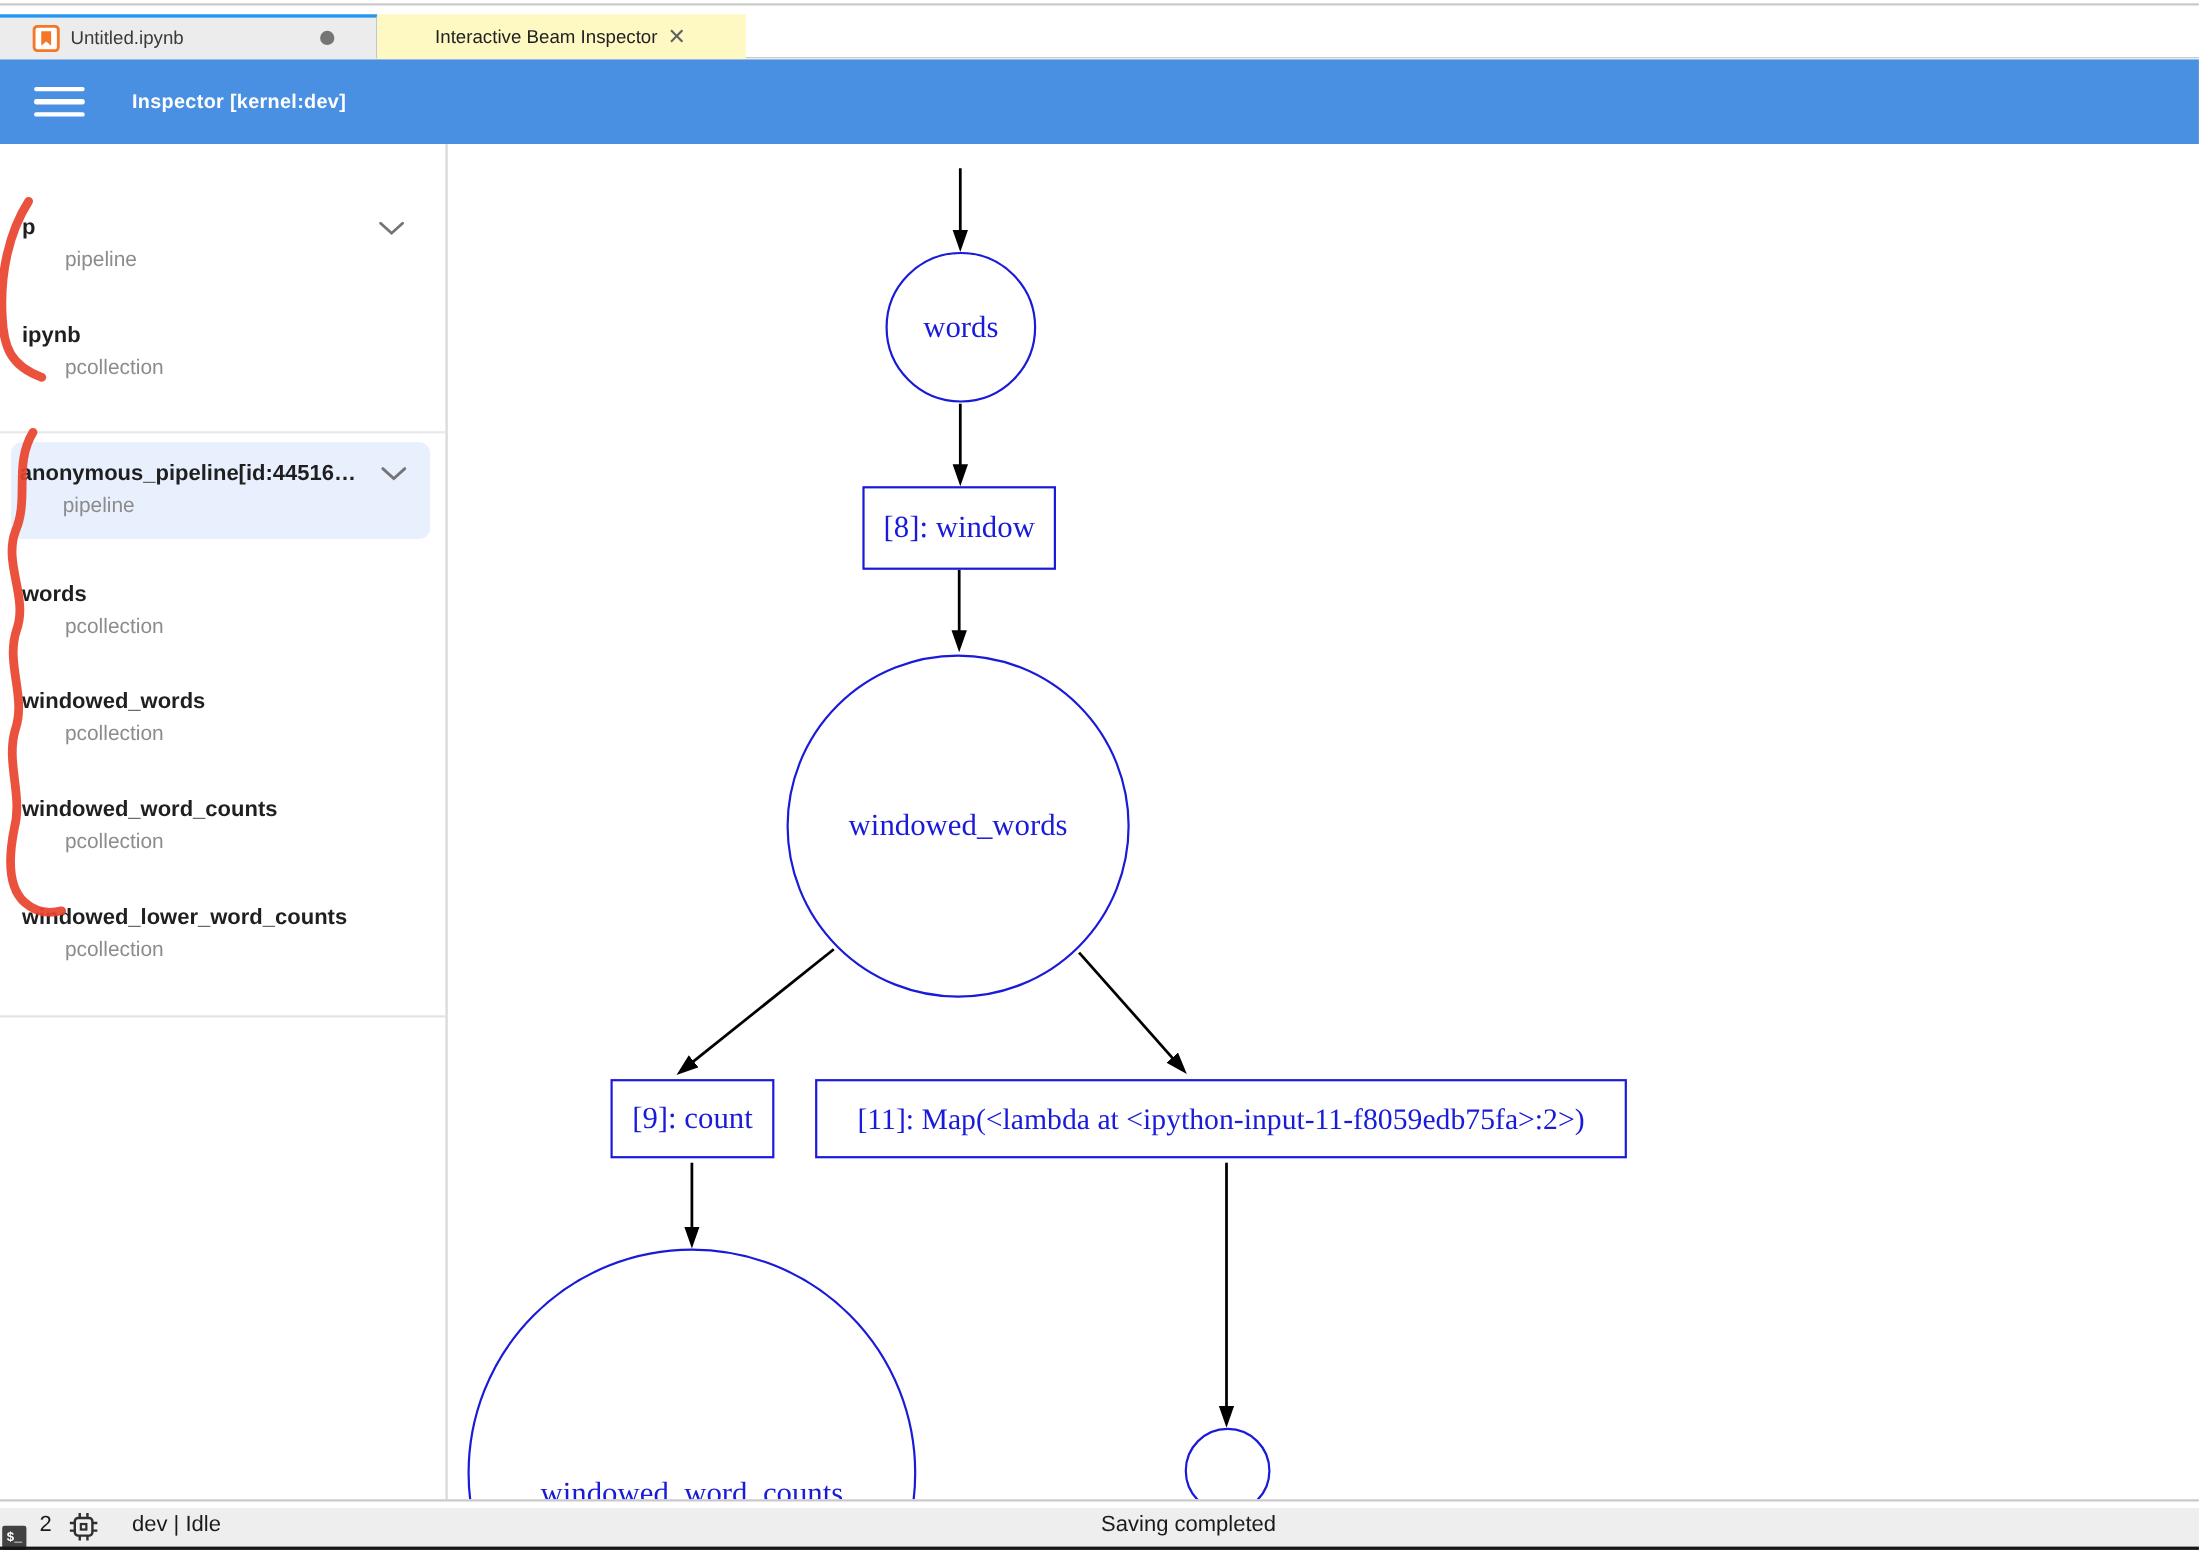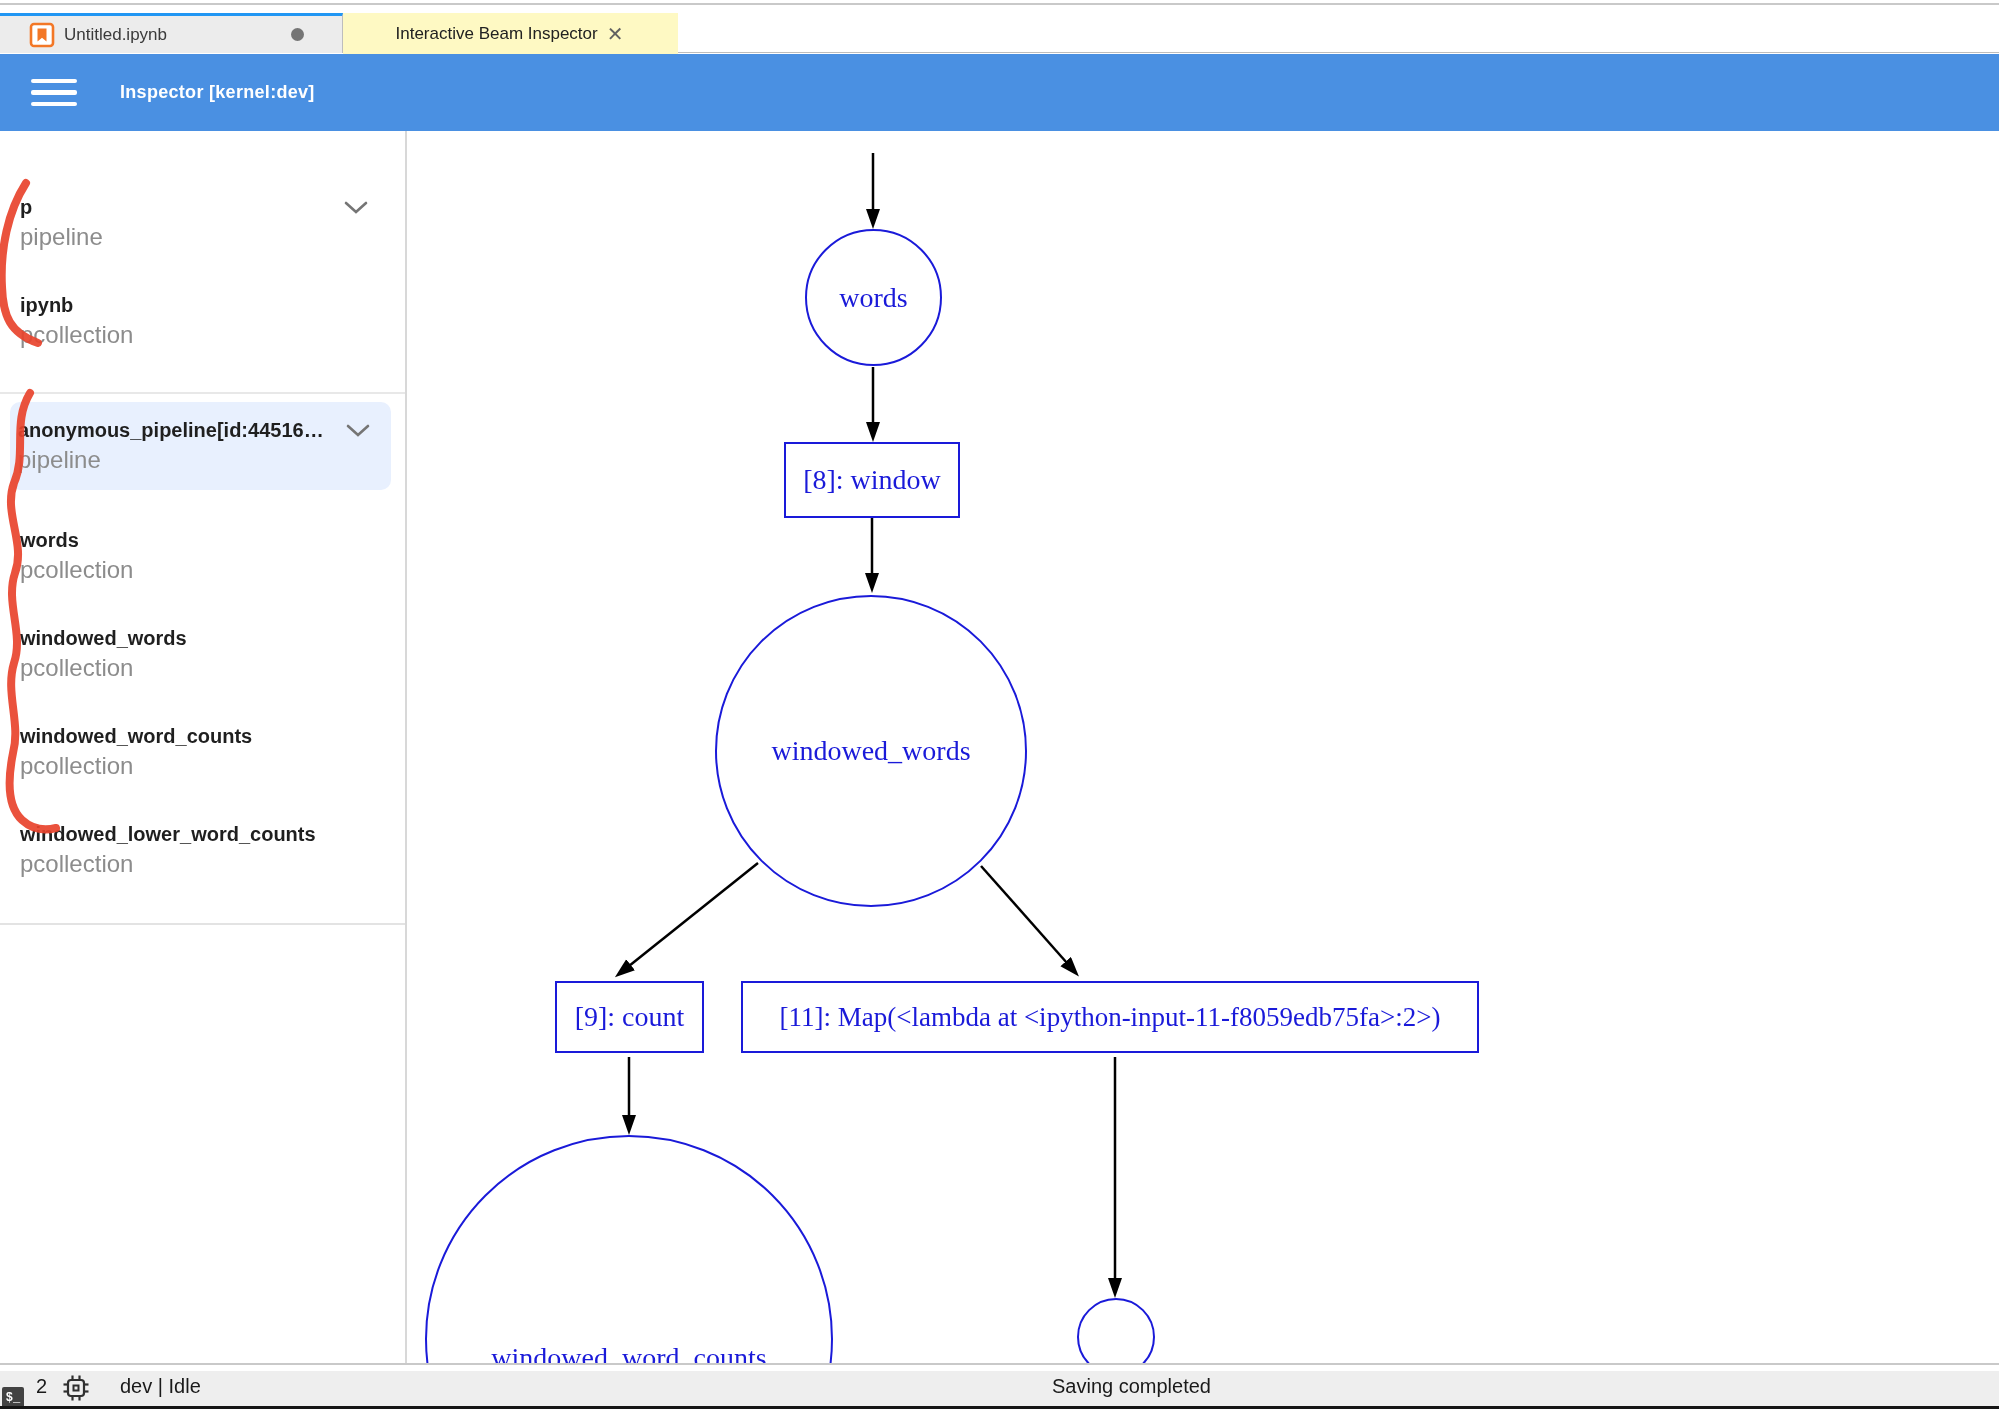--- a/index.html
+++ b/index.html
@@ -37,7 +37,7 @@
   .sitem { margin-bottom:38px; position:relative; cursor:pointer; }
   .sitem .trow { display:flex; align-items:center; justify-content:space-between; padding-right:36px; }
   .sitem .title { font-size:20px; line-height:28px; font-weight:600; color:#1f1f1f; white-space:nowrap; }
-  .sitem .subtitle { font-size:24px; line-height:32px; color:#8c8c8c; }
+  .sitem .subtitle { font-size:19px; line-height:32px; color:#8c8c8c;margin-left:39px; }
   .sitem.selected { background:#e8f0fe; border-radius:10px; margin:0 14px 36px -10px; padding:14px 6px 14px 8px; }
   .sitem.selected .trow { padding-right:14px; }
   .chev { flex:0 0 auto; }

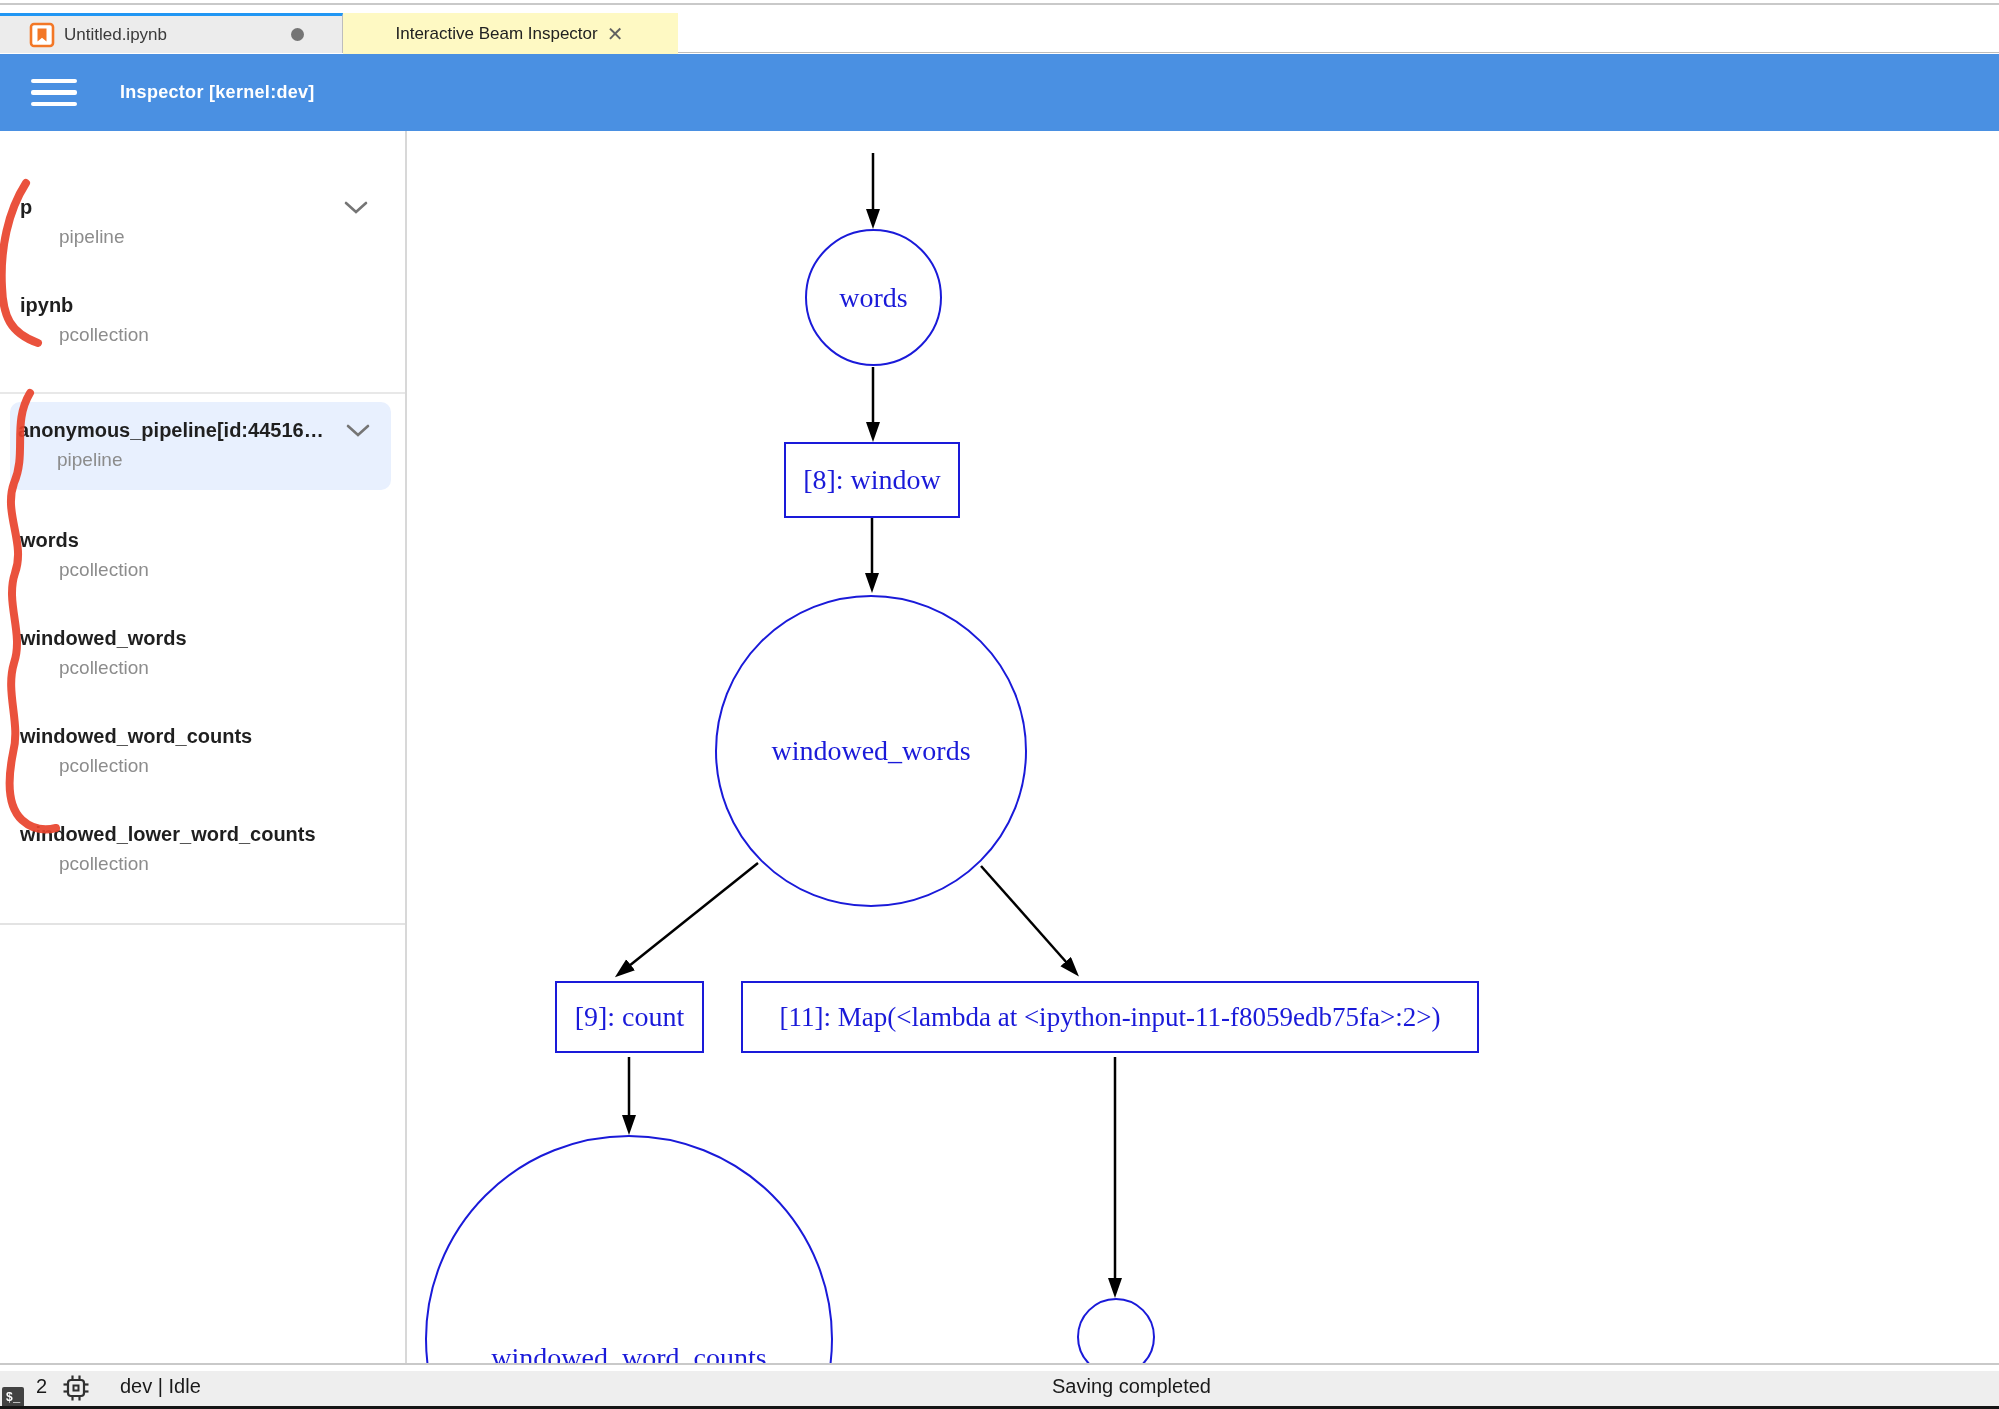--- a/index.html
+++ b/index.html
@@ -71,7 +71,7 @@
   .sb-count { position:absolute; left:36px; top:4px; }
   .chip-icon { position:absolute; left:62px; top:3px; }
   .sb-kernel { position:absolute; left:120px; top:4px; }
-  .sb-msg { position:absolute; left:1052px; top:4px; }
+  .sb-msg { position:absolute; left:1001px; top:4px; }
   .bottom-edge { position:absolute; left:0; top:1406px; width:100%; height:3px; background:#151515; }
 </style>
 </head>

